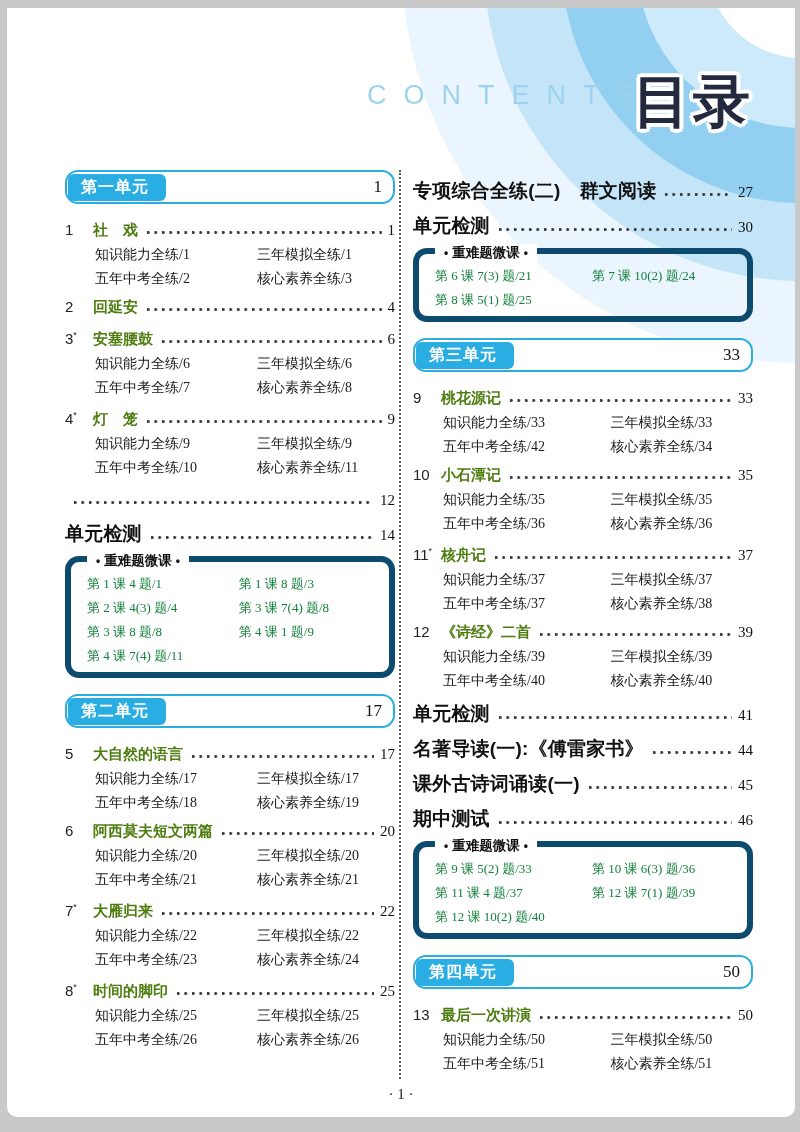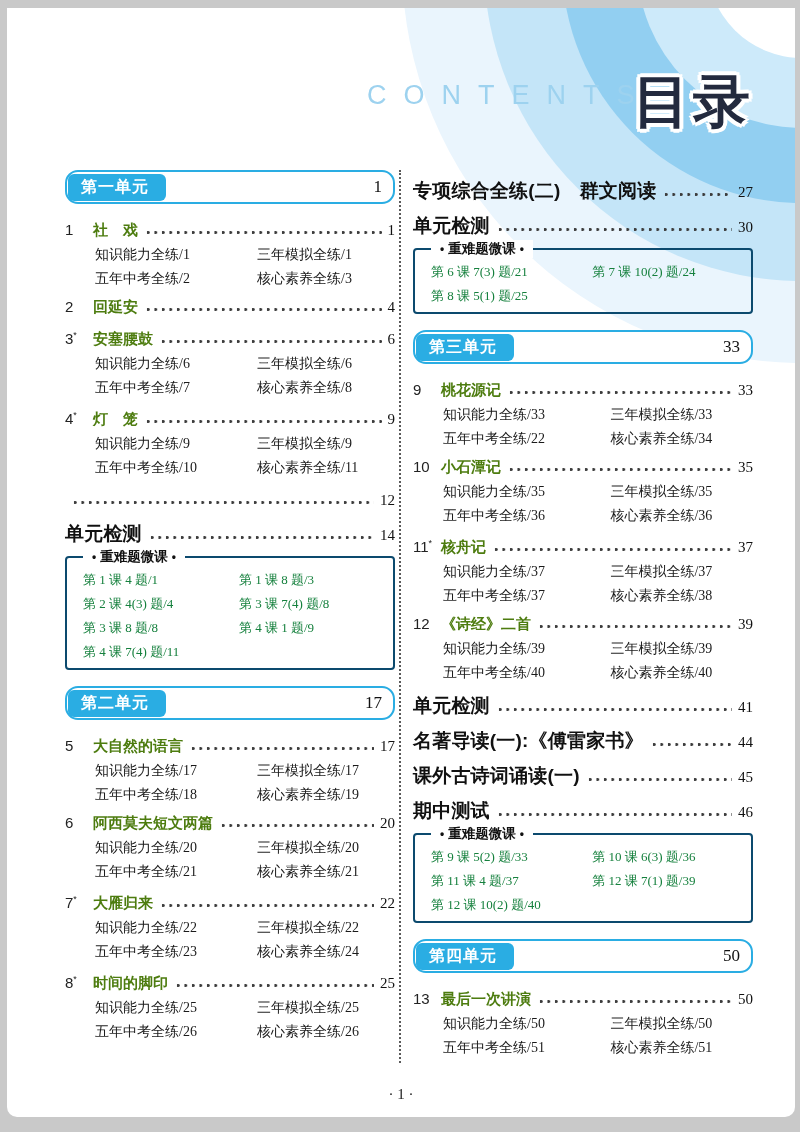--- a/index.html
+++ b/index.html
@@ -82,7 +82,7 @@
   .slabel{font-weight:700;font-size:19px;color:#111;white-space:nowrap;letter-spacing:.2px;}
 
   .microbox{
-    position:relative;border:2px solid #0c4a6e;border-radius:4px;
+    position:relative;border:6px solid #0c4a6e;border-radius:14px;
     margin:6px 0 4px 0;padding:10px 10px 4px 16px;background:transparent;z-index:1;
   }
   .boxtitle{

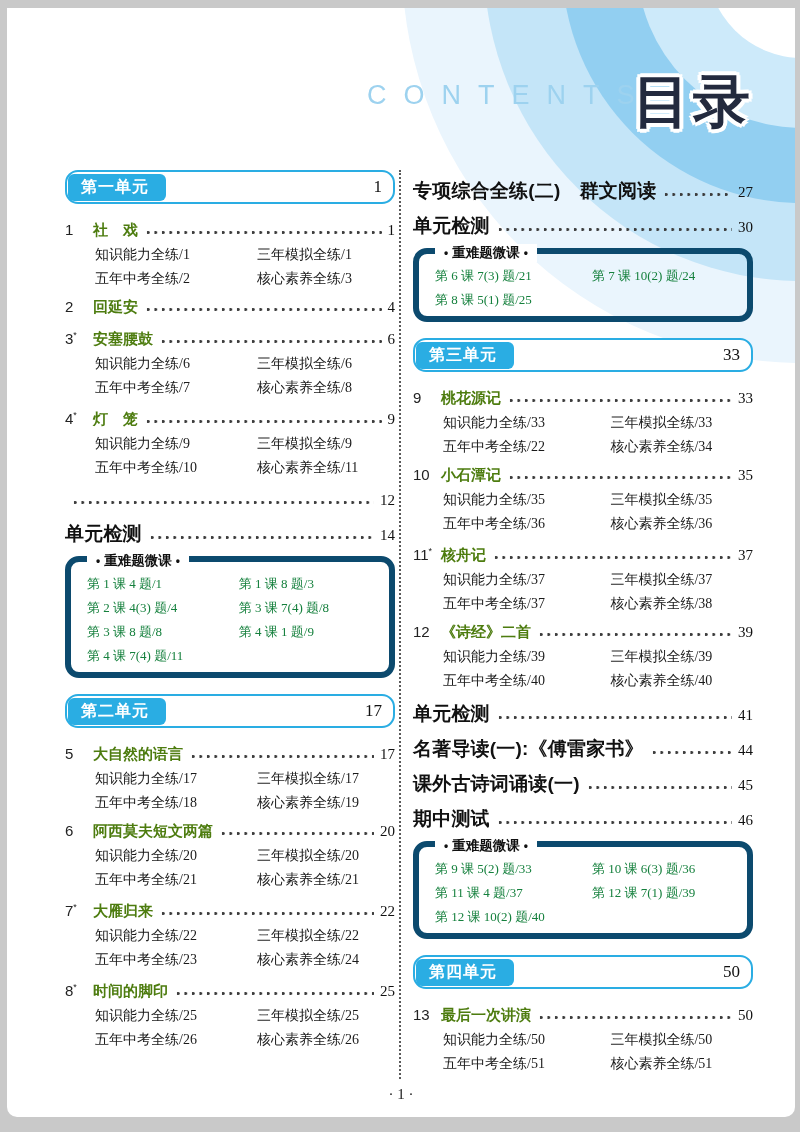--- a/index.html
+++ b/index.html
@@ -286,7 +286,7 @@
           <div class="subs">
             <span class="sub">知识能力全练/33</span>
             <span class="sub">三年模拟全练/33</span>
-            <span class="sub">五年中考全练/22</span>
+            <span class="sub">五年中考全练/42</span>
             <span class="sub">核心素养全练/34</span>
           </div>
         </div>

